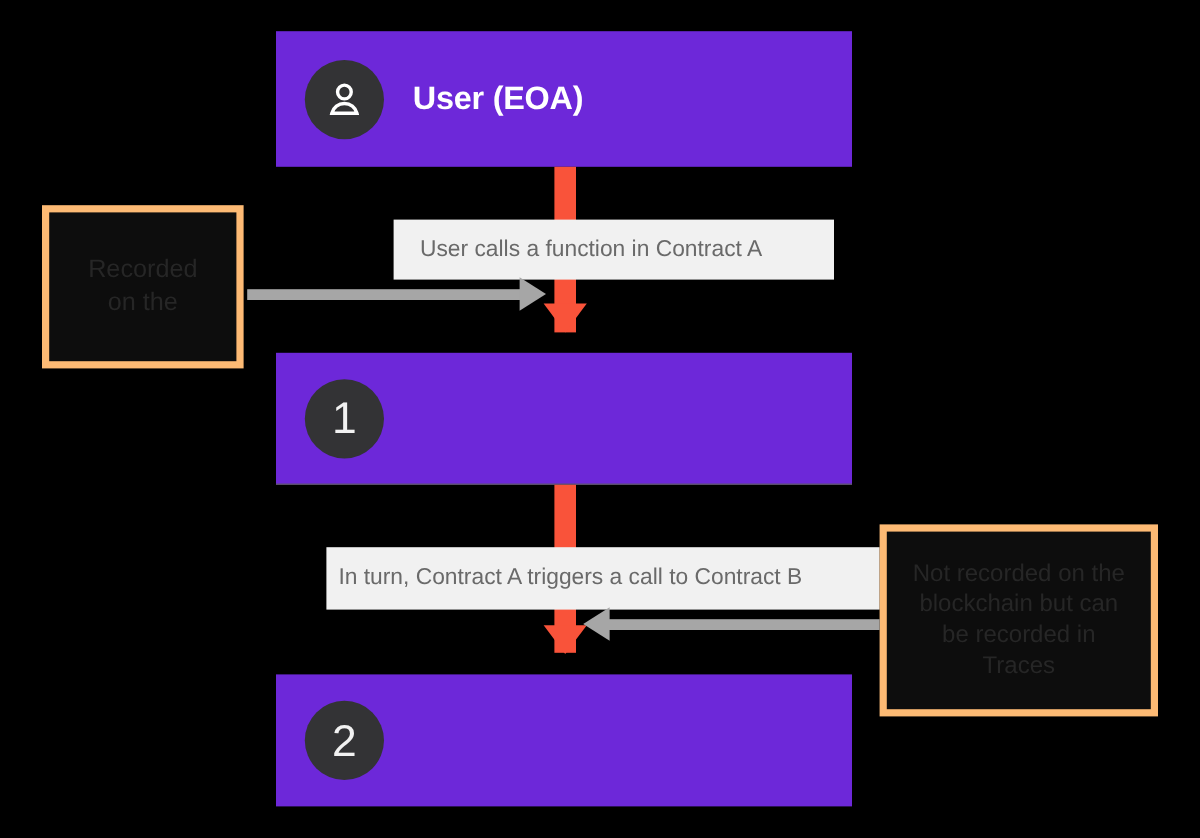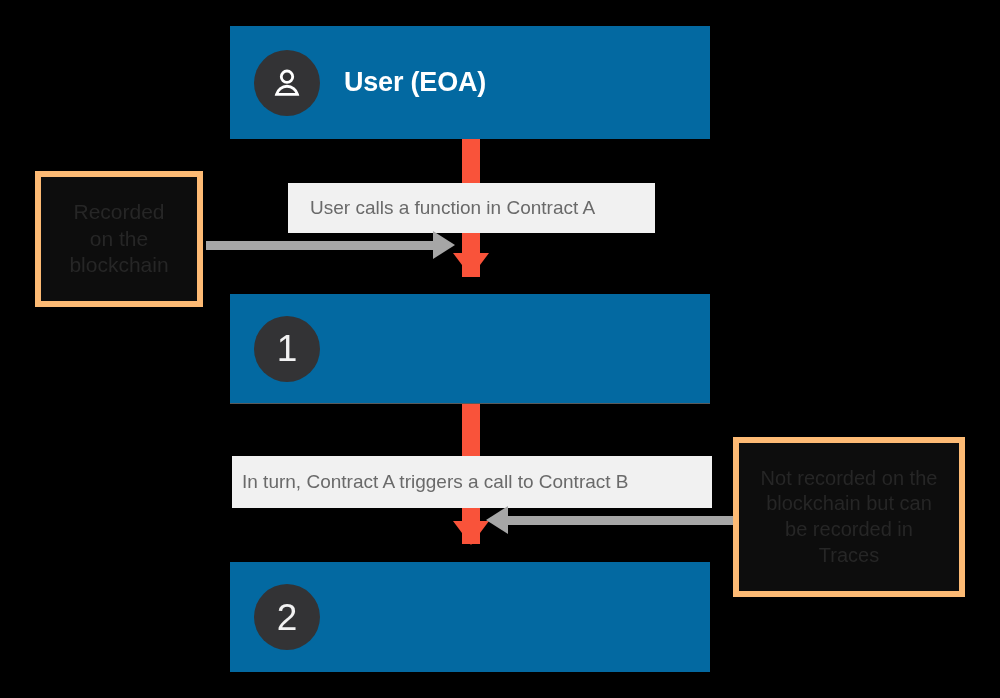--- a/index.html
+++ b/index.html
@@ -8,7 +8,7 @@
   .stage{position:absolute;inset:0;}
 
   
-  .node{position:absolute;background:#0369a1;display:flex;align-items:center;
+  .node{position:absolute;background:#6d28d9;display:flex;align-items:center;
         box-sizing:border-box;}
   .node.user{left:230px;top:26px;width:480px;height:113px;}
   .node.ca{left:230px;top:294px;width:480px;height:110px;

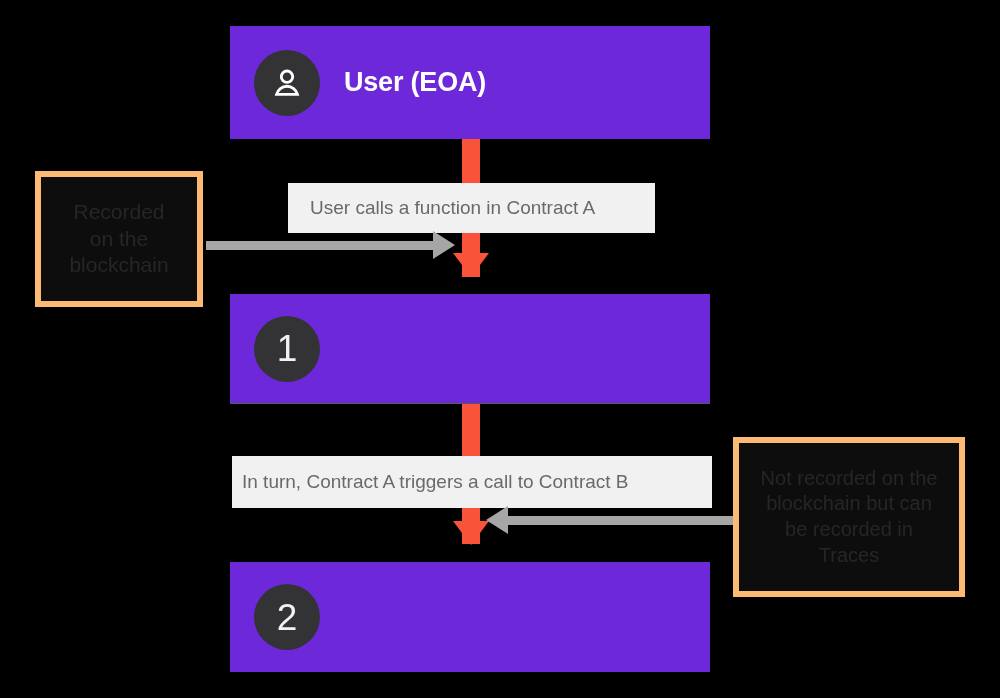--- a/index.html
+++ b/index.html
@@ -35,7 +35,7 @@
 
   
   .chip{position:absolute;background:#f1f1f1;display:flex;align-items:center;
-        color:#6a6a6a;font-size:19px;white-space:nowrap;box-sizing:border-box;}
+        color:#6a6a6a;font-size:19px;white-space:nowrap;box-sizing:border-box;margin-left:40px;}
   .chip.c1{left:288px;top:183px;width:367px;height:50px;padding-left:22px;}
   .chip.c2{left:232px;top:456px;width:480px;height:52px;padding-left:10px;}
 

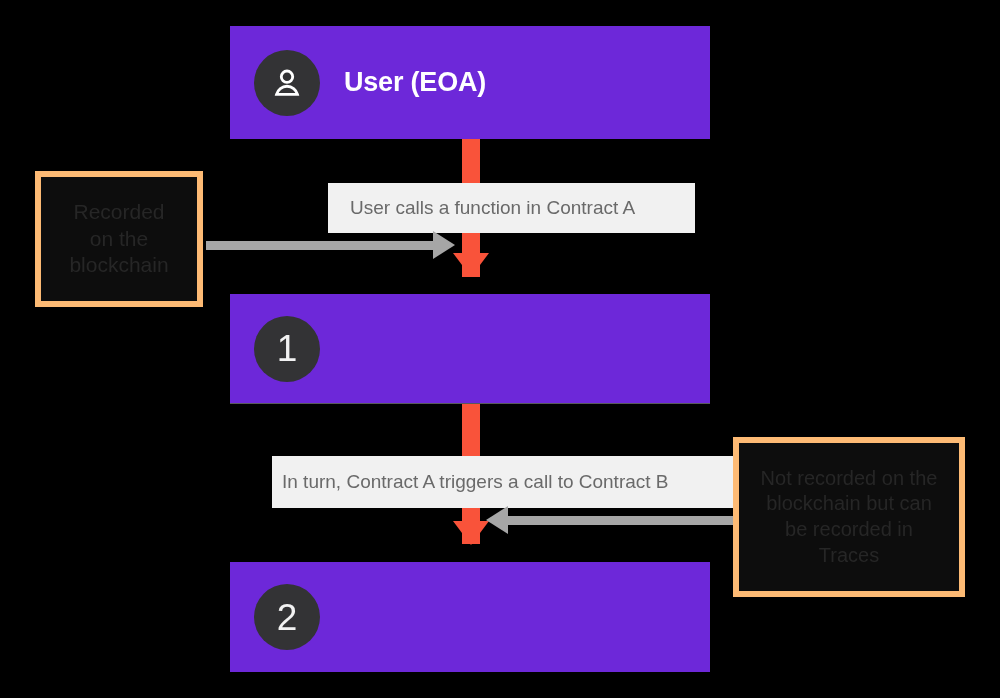--- a/index.html
+++ b/index.html
@@ -98,7 +98,6 @@
   <div class="note left">
     <span>Recorded</span>
     <span>on the</span>
-    <span>blockchain</span>
   </div>
   <div class="gline g1"></div>
   <div class="ghead right"></div>

